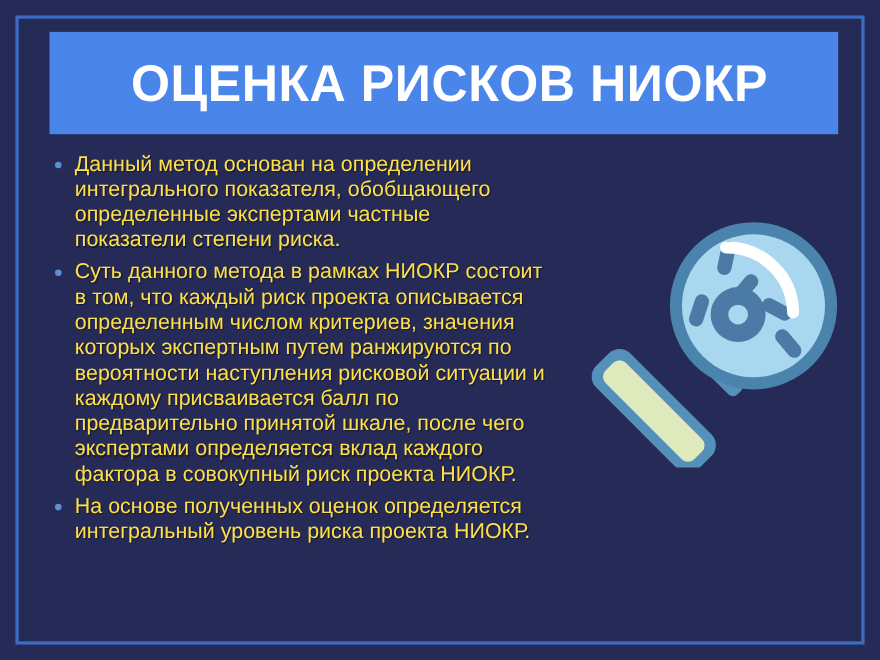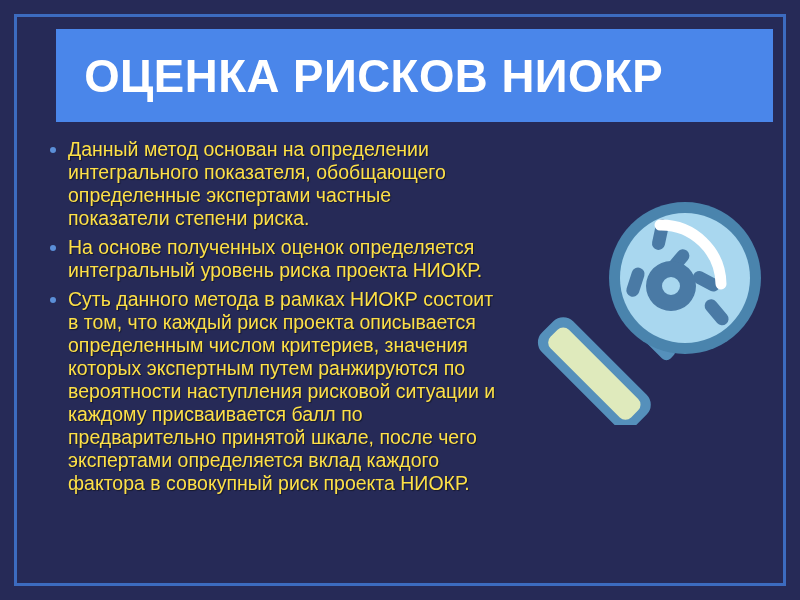--- a/index.html
+++ b/index.html
@@ -36,7 +36,7 @@
   
   .title-banner {
     position: absolute;
-    left: 56px;
+    left: 45px;
     top: 29px;
     width: 717px;
     height: 93px;
@@ -44,6 +44,7 @@
     display: flex;
     align-items: center;
     box-sizing: border-box;
+    justify-content: center;
   }
   .title-text {
     color: #ffffff;

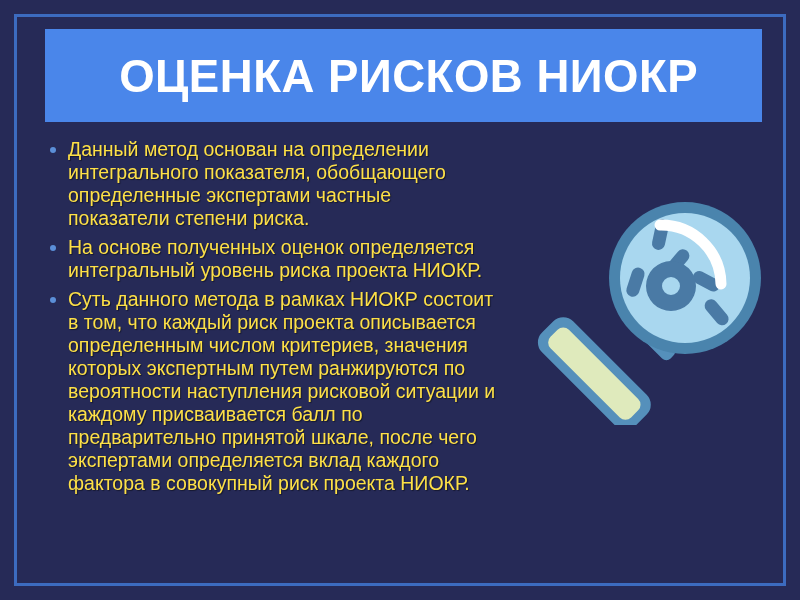--- a/index.html
+++ b/index.html
@@ -115,8 +115,8 @@
 
   <ul class="body-list">
     <li class="bullet-item">Данный метод основан на определении интегрального показателя, обобщающего определенные экспертами частные показатели степени риска.</li>
+    <li class="bullet-item">Суть данного метода в рамках НИОКР состоит в том, что каждый риск проекта описывается определенным числом критериев, значения которых экспертным путем ранжируются по вероятности наступления рисковой ситуации и каждому присваивается балл по предварительно принятой шкале, после чего экспертами определяется вклад каждого фактора в совокупный риск проекта НИОКР.</li>
     <li class="bullet-item">На основе полученных оценок определяется интегральный уровень риска проекта НИОКР.</li>
-    <li class="bullet-item">Суть данного метода в рамках НИОКР состоит в том, что каждый риск проекта описывается определенным числом критериев, значения которых экспертным путем ранжируются по вероятности наступления рисковой ситуации и каждому присваивается балл по предварительно принятой шкале, после чего экспертами определяется вклад каждого фактора в совокупный риск проекта НИОКР.</li>
   </ul>
 
   <div class="magnifier">

